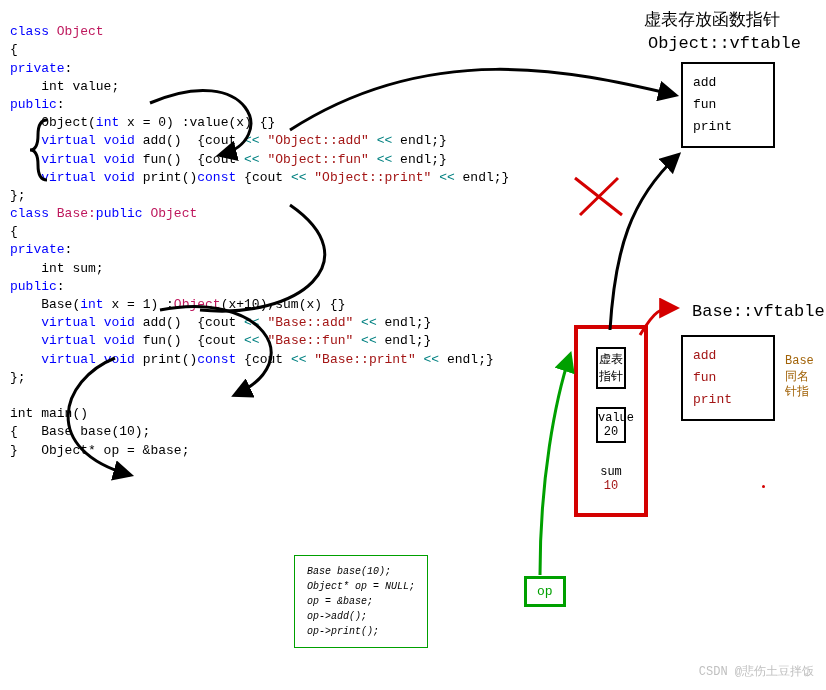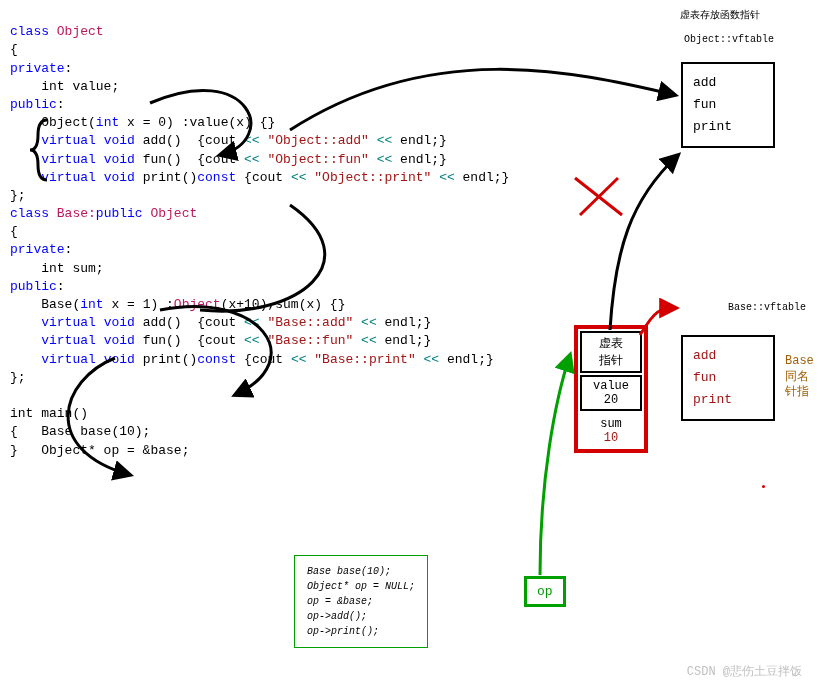--- a/index.html
+++ b/index.html
@@ -28,8 +28,7 @@
 
   .vftable-title {
     position: absolute;
-    font-size: 10px;
-    margin-left: 36px;
+    font-size: 17px;
   }
   .vftable-box {
     position: absolute;

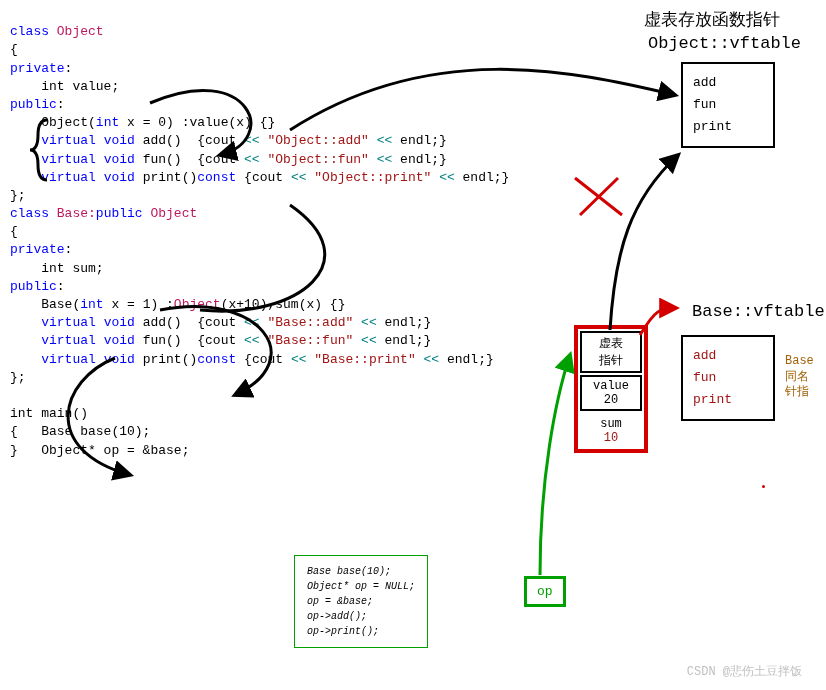--- a/index.html
+++ b/index.html
@@ -47,7 +47,7 @@
   }
   .obj-cell {
     border: 2px solid #000;
-    margin: 2px;
+    margin: 18px;
     text-align: center;
     font-size: 12px;
     padding: 2px 0;

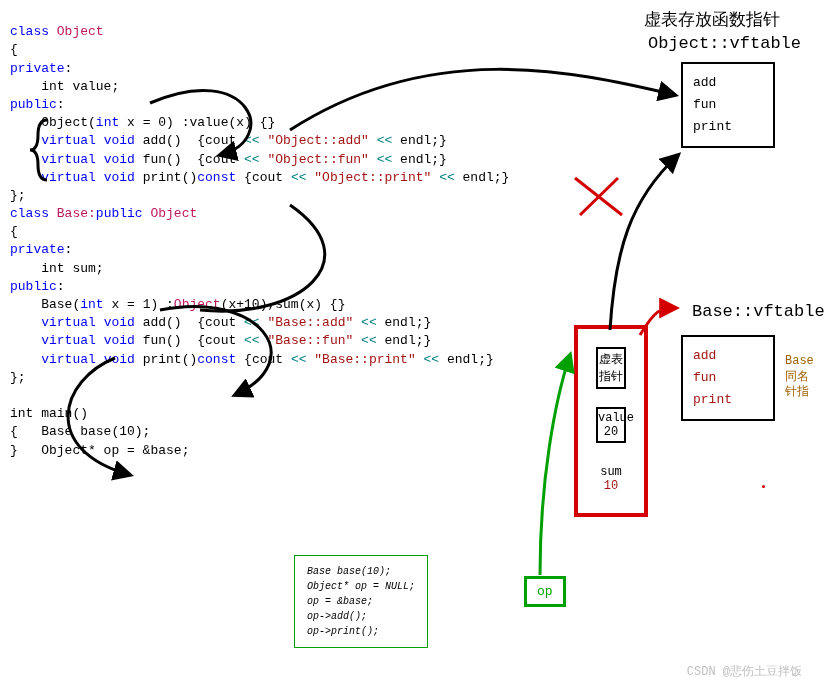--- a/index.html
+++ b/index.html
@@ -88,7 +88,7 @@
 
   .watermark {
     position: absolute;
-    right: 24px;
+    right: 12px;
     bottom: 10px;
     color: #c0c0c0;
     font-size: 12px;

